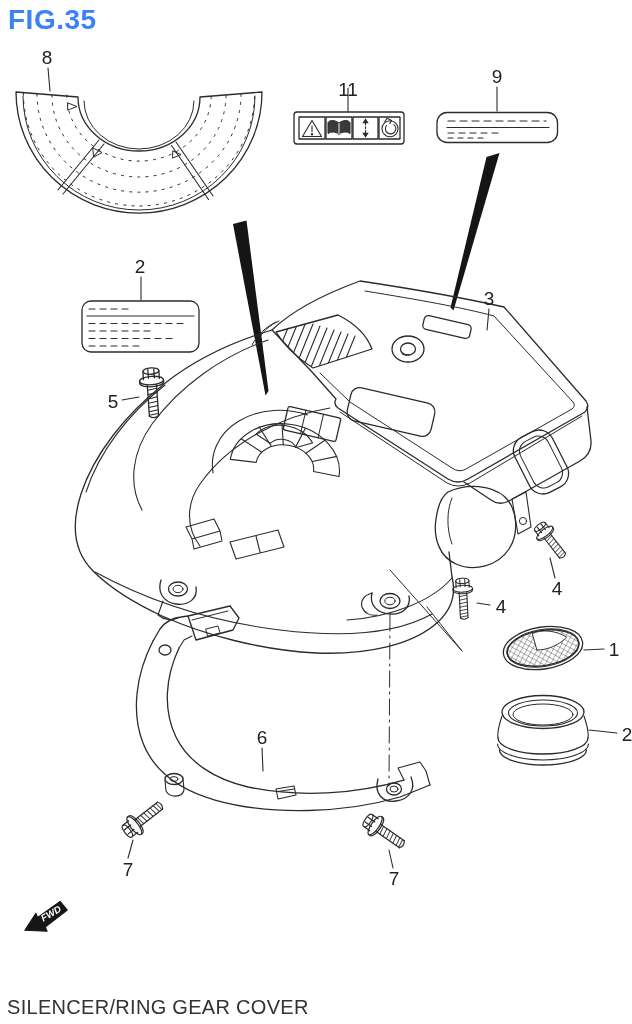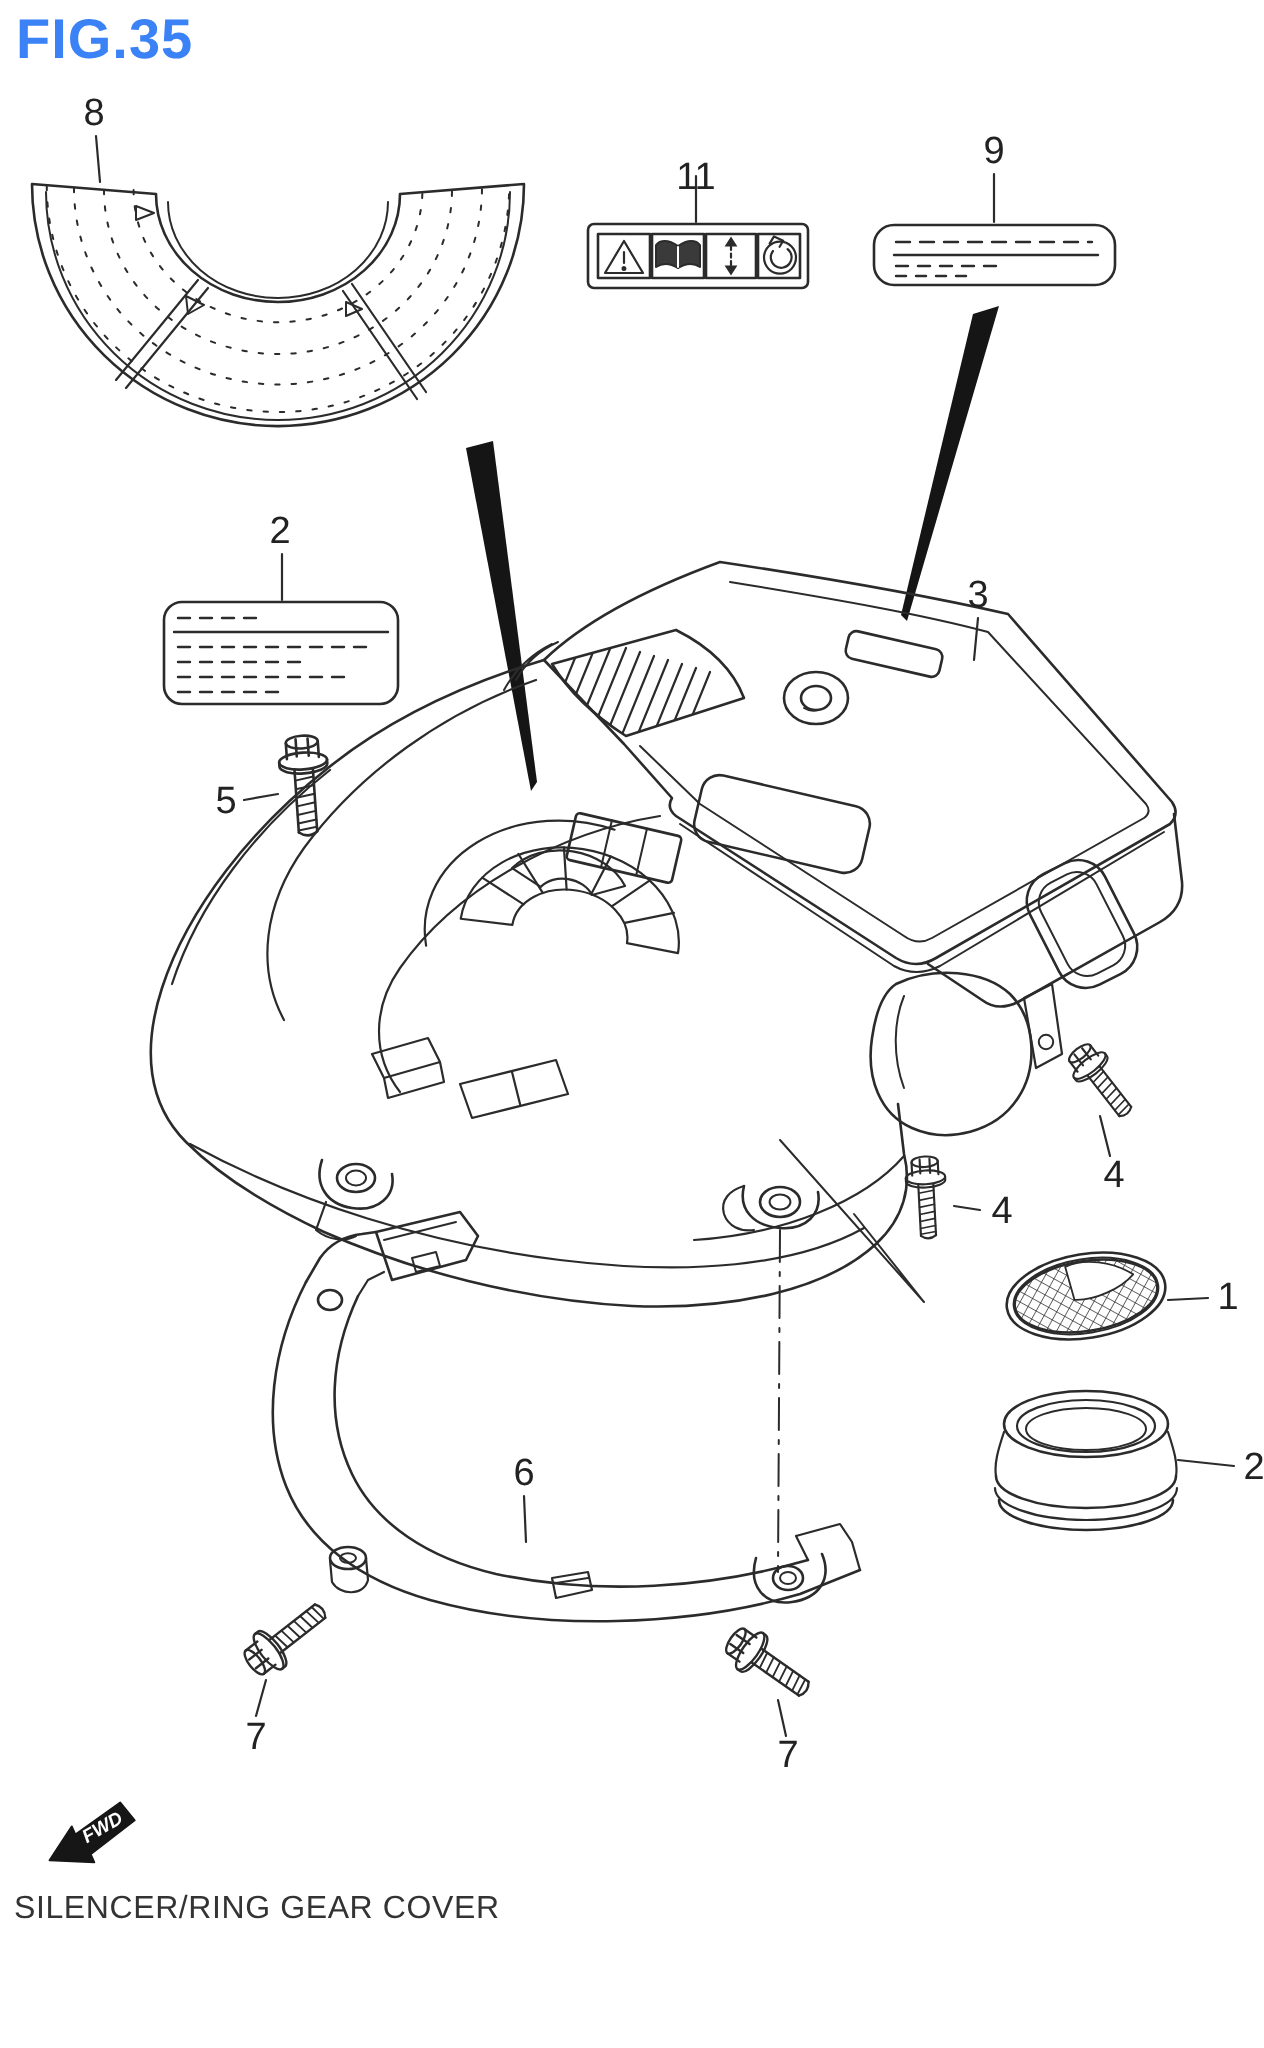--- a/index.html
+++ b/index.html
@@ -18,7 +18,7 @@
   }
   .footer{position:absolute;left:7px;color:#333;}
   .footer-code{top:974px;font-size:17px;letter-spacing:.5px;}
-  .footer-name{top:946px;font-size:16px;letter-spacing:.3px;}
+  .footer-name{top:996px;font-size:20px;letter-spacing:.3px;}
 </style>
 </head>
 <body>

